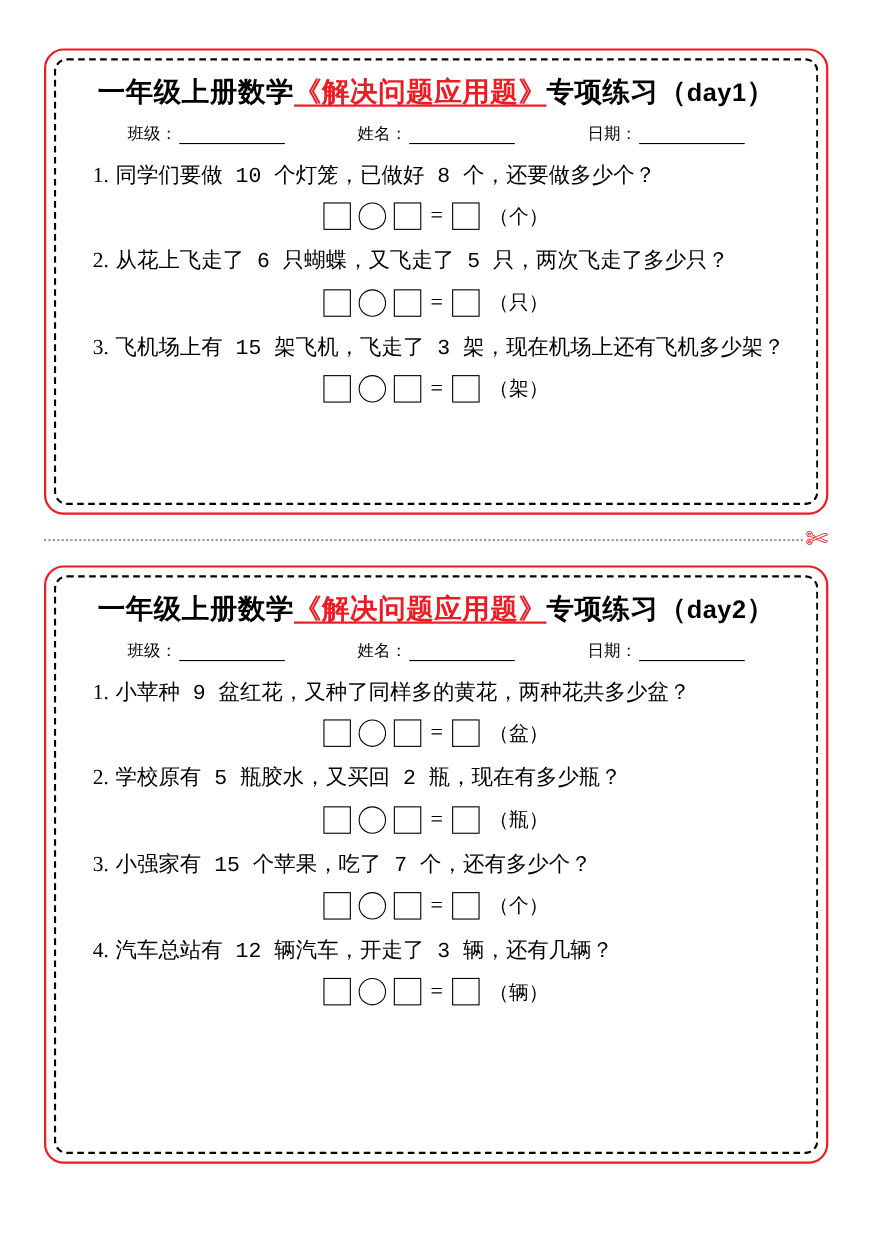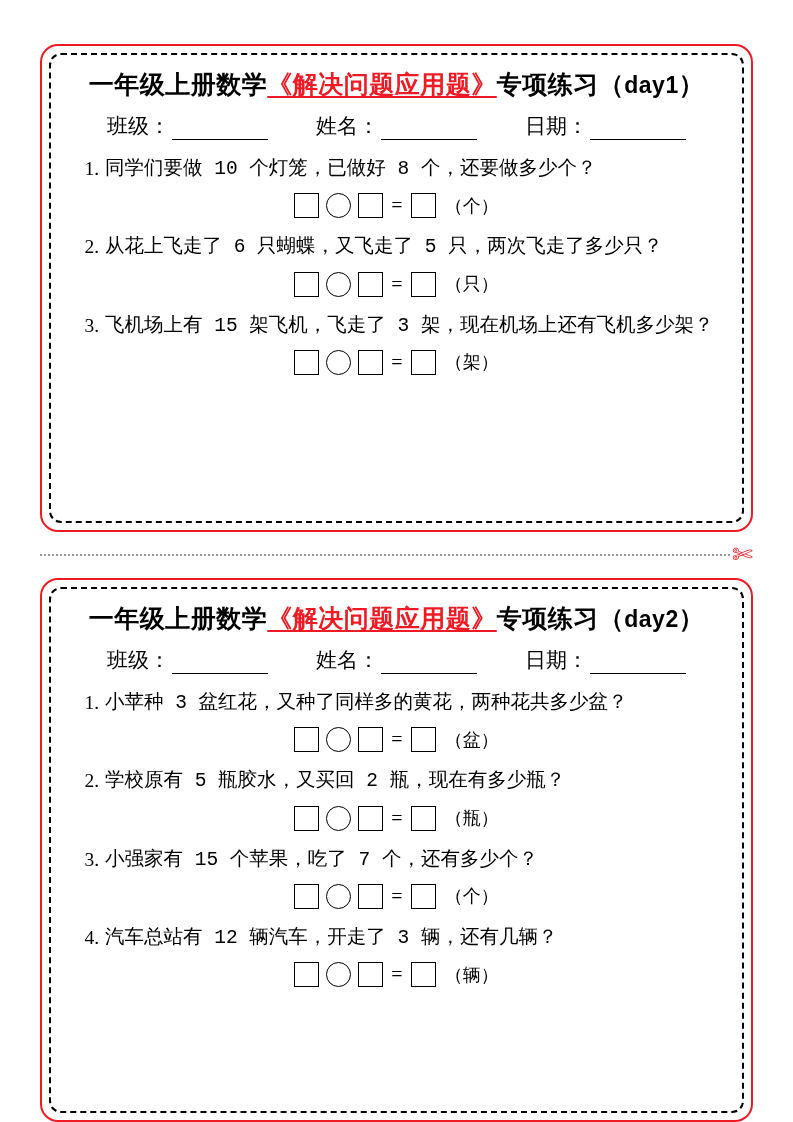--- a/index.html
+++ b/index.html
@@ -38,7 +38,7 @@
     padding: 14px 20px 18px 20px;
     height: 100%;
   }
-  .card-1 { height: 488px; }
+  .card-1 { height: 424px; }
   .card-2 { height: 544px; }
 
   

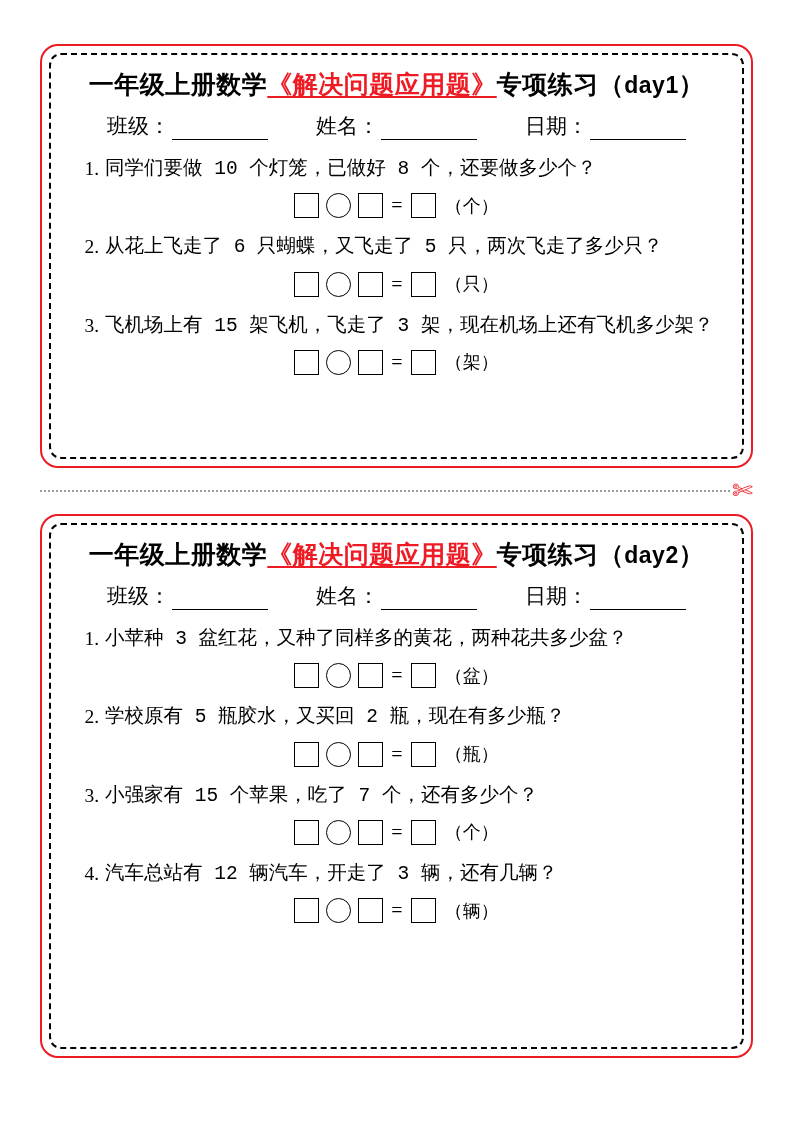--- a/index.html
+++ b/index.html
@@ -70,7 +70,7 @@
     display: flex;
     justify-content: space-around;
     align-items: flex-end;
-    font-size: 21px;
+    font-size: 15px;
     margin-top: 12px;
     padding: 0 12px;
   }

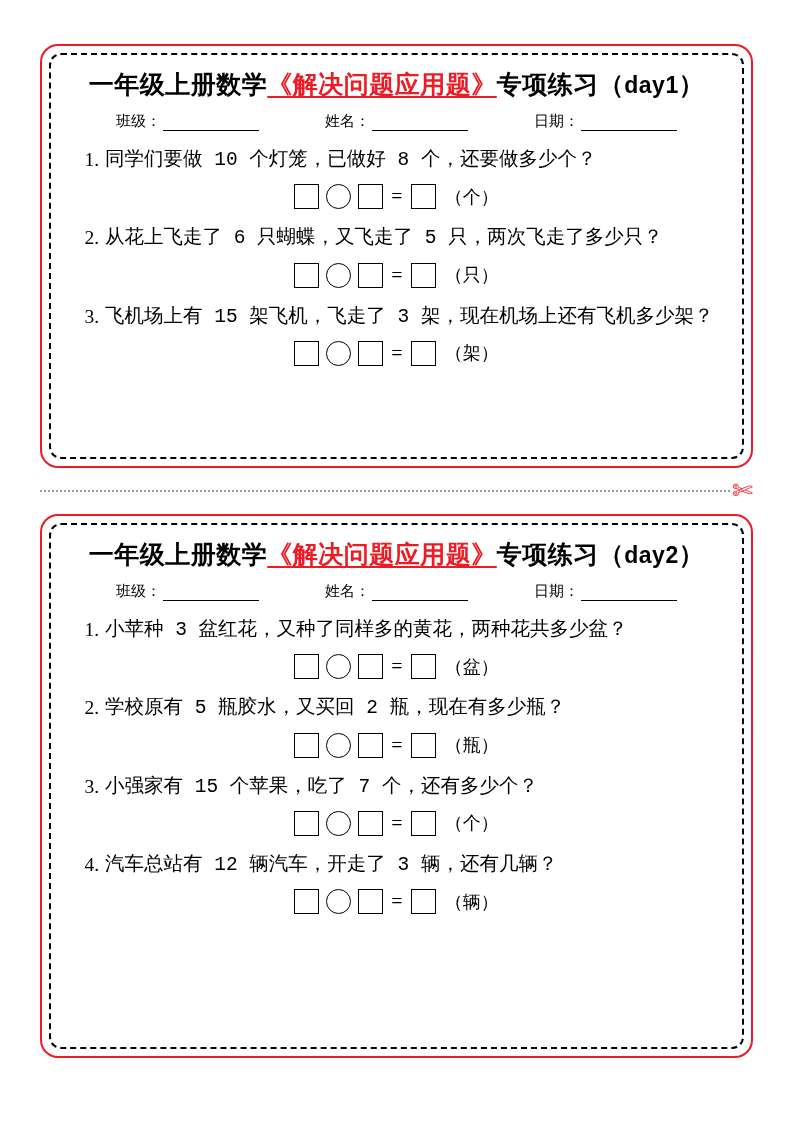--- a/index.html
+++ b/index.html
@@ -257,7 +257,7 @@
         <div class="q-item">
           <div class="q-text">
             <span class="q-num">1.</span>
-            <span class="q-body">小苹种 3 盆红花，又种了同样多的黄花，两种花共多少盆？</span>
+            <span class="q-body">小苹种 9 盆红花，又种了同样多的黄花，两种花共多少盆？</span>
           </div>
           <div class="ans-row">
             <span class="box"></span>

